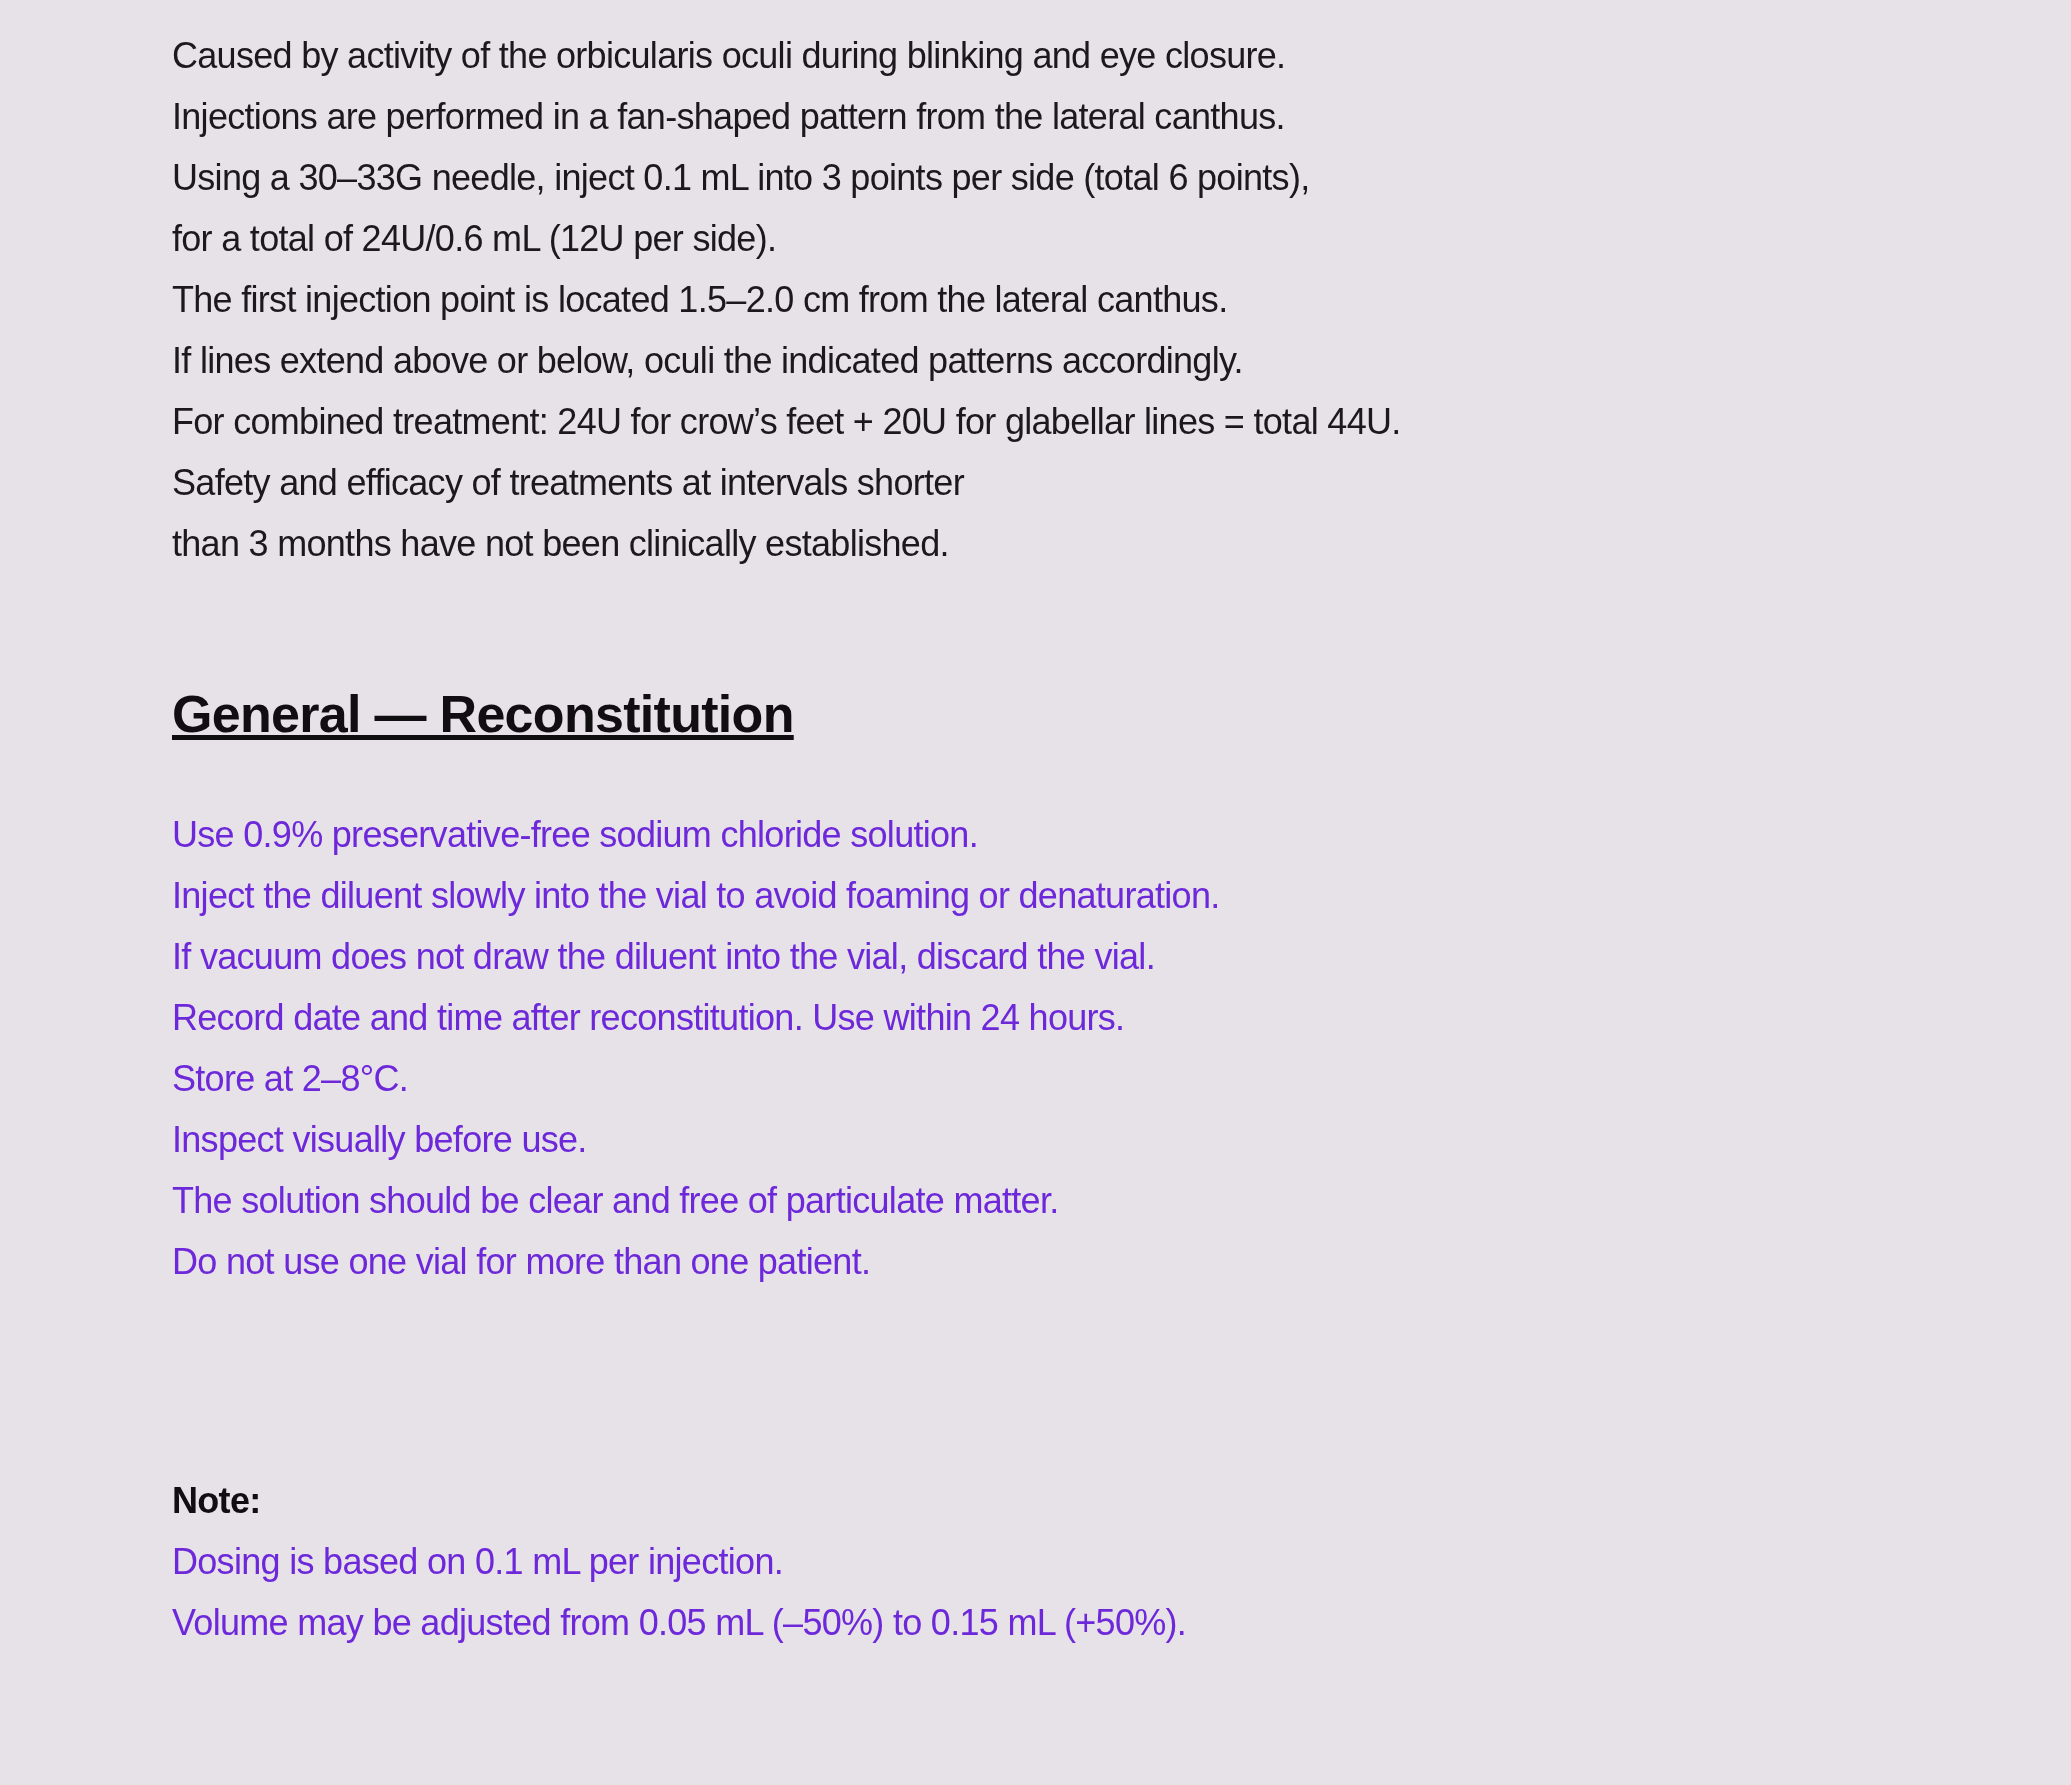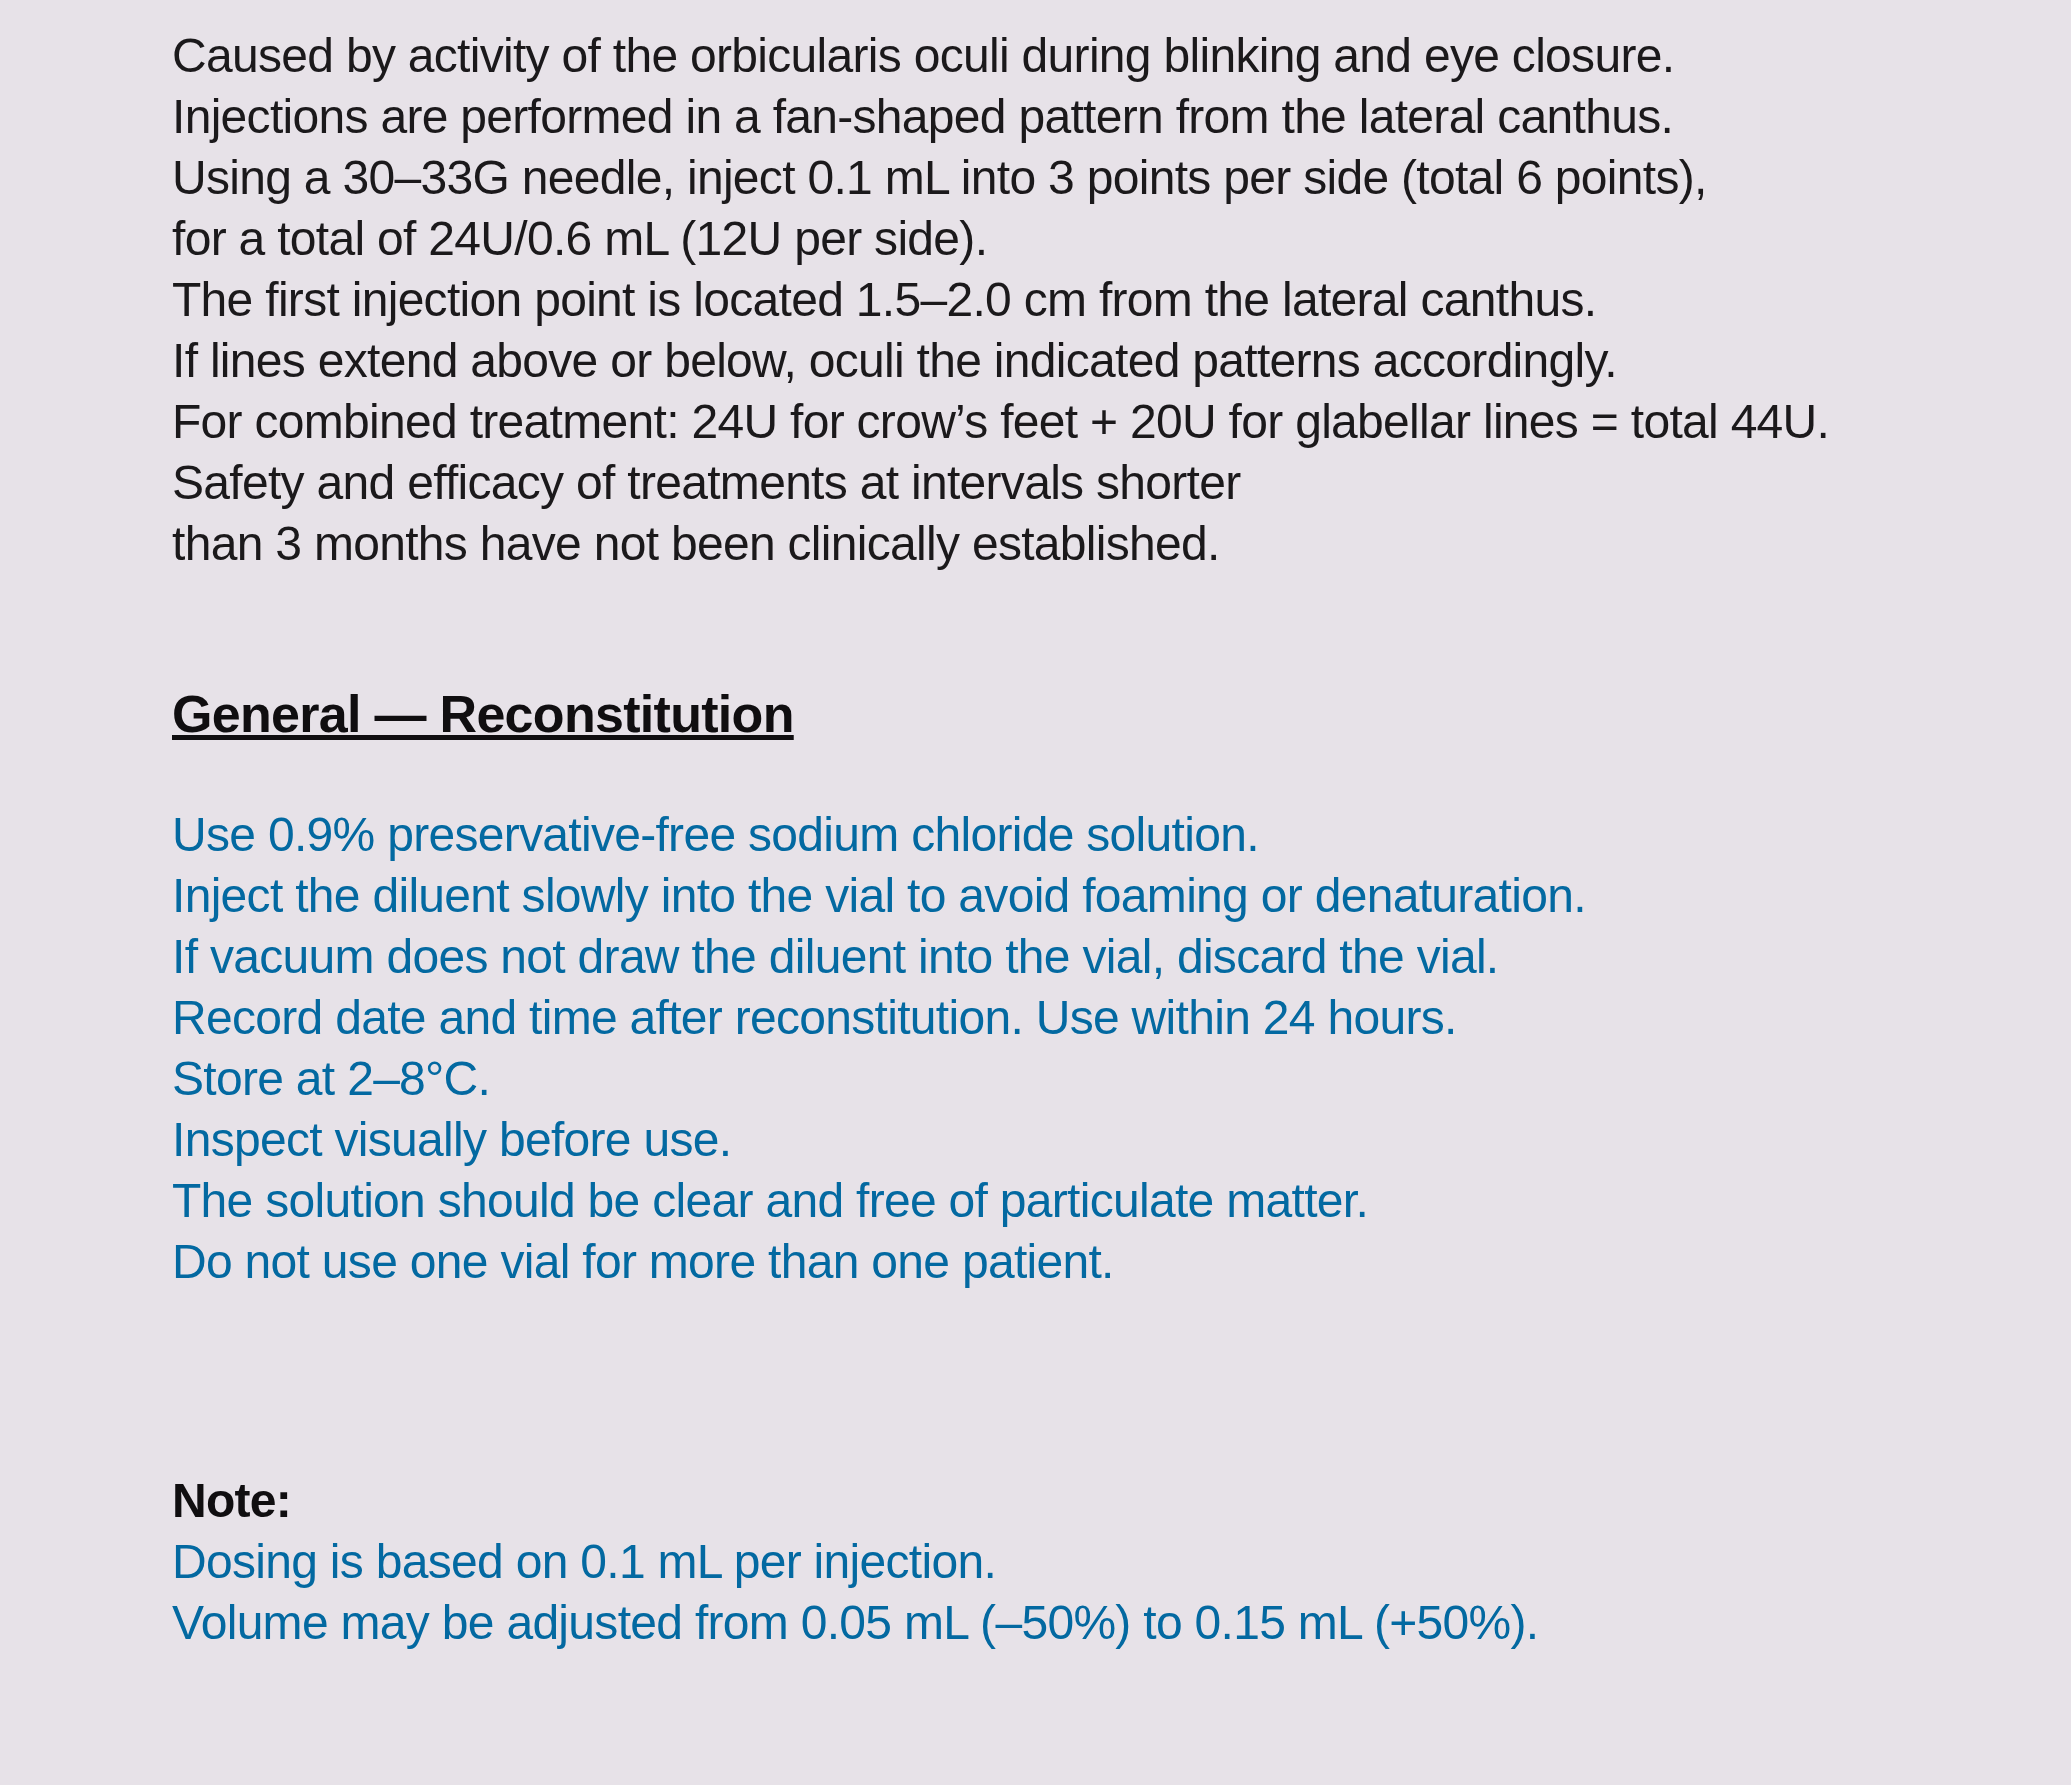--- a/index.html
+++ b/index.html
@@ -17,7 +17,7 @@
   .block {
     position: absolute;
     left: 172px;
-    font-size: 48px;
+    font-size: 36px;
     line-height: 61px;
     letter-spacing: -0.7px;
     white-space: nowrap;

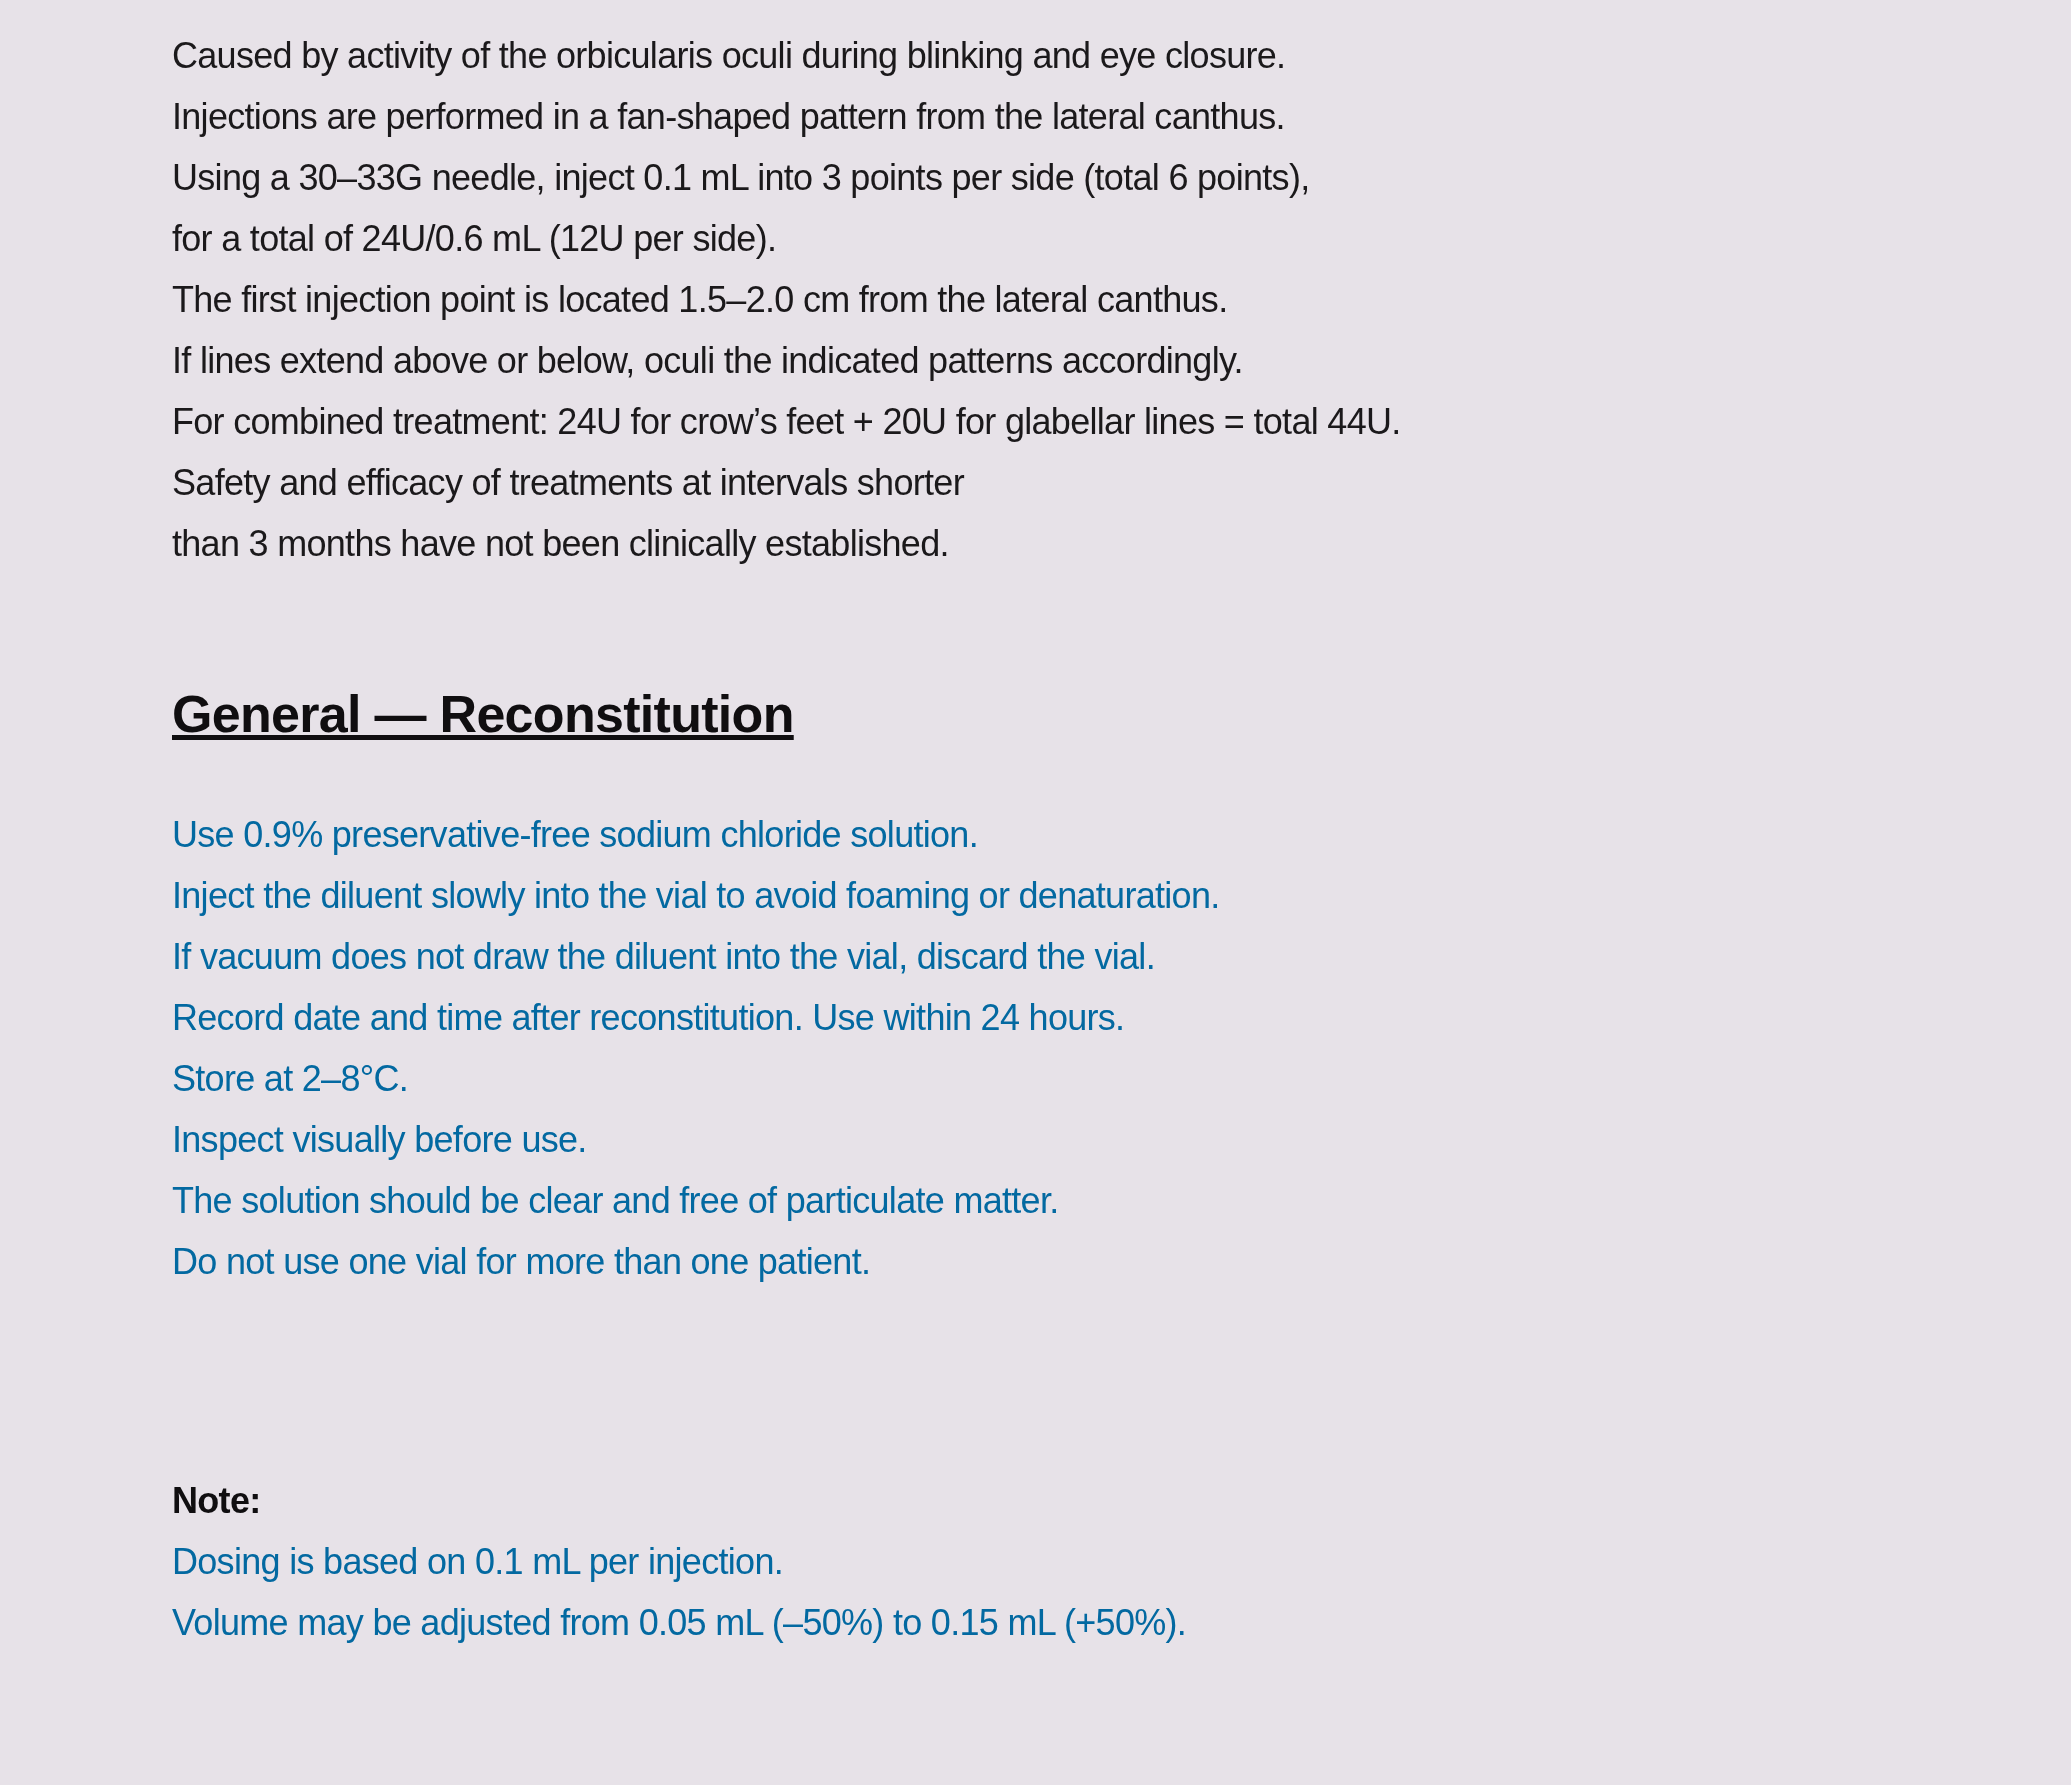--- a/index.html
+++ b/index.html
@@ -30,7 +30,7 @@
     font-weight: 400;
   }
   .body-light {
-    color: #0369a1;
+    color: #6d28d9;
     font-weight: 400;
   }
   .heading {

